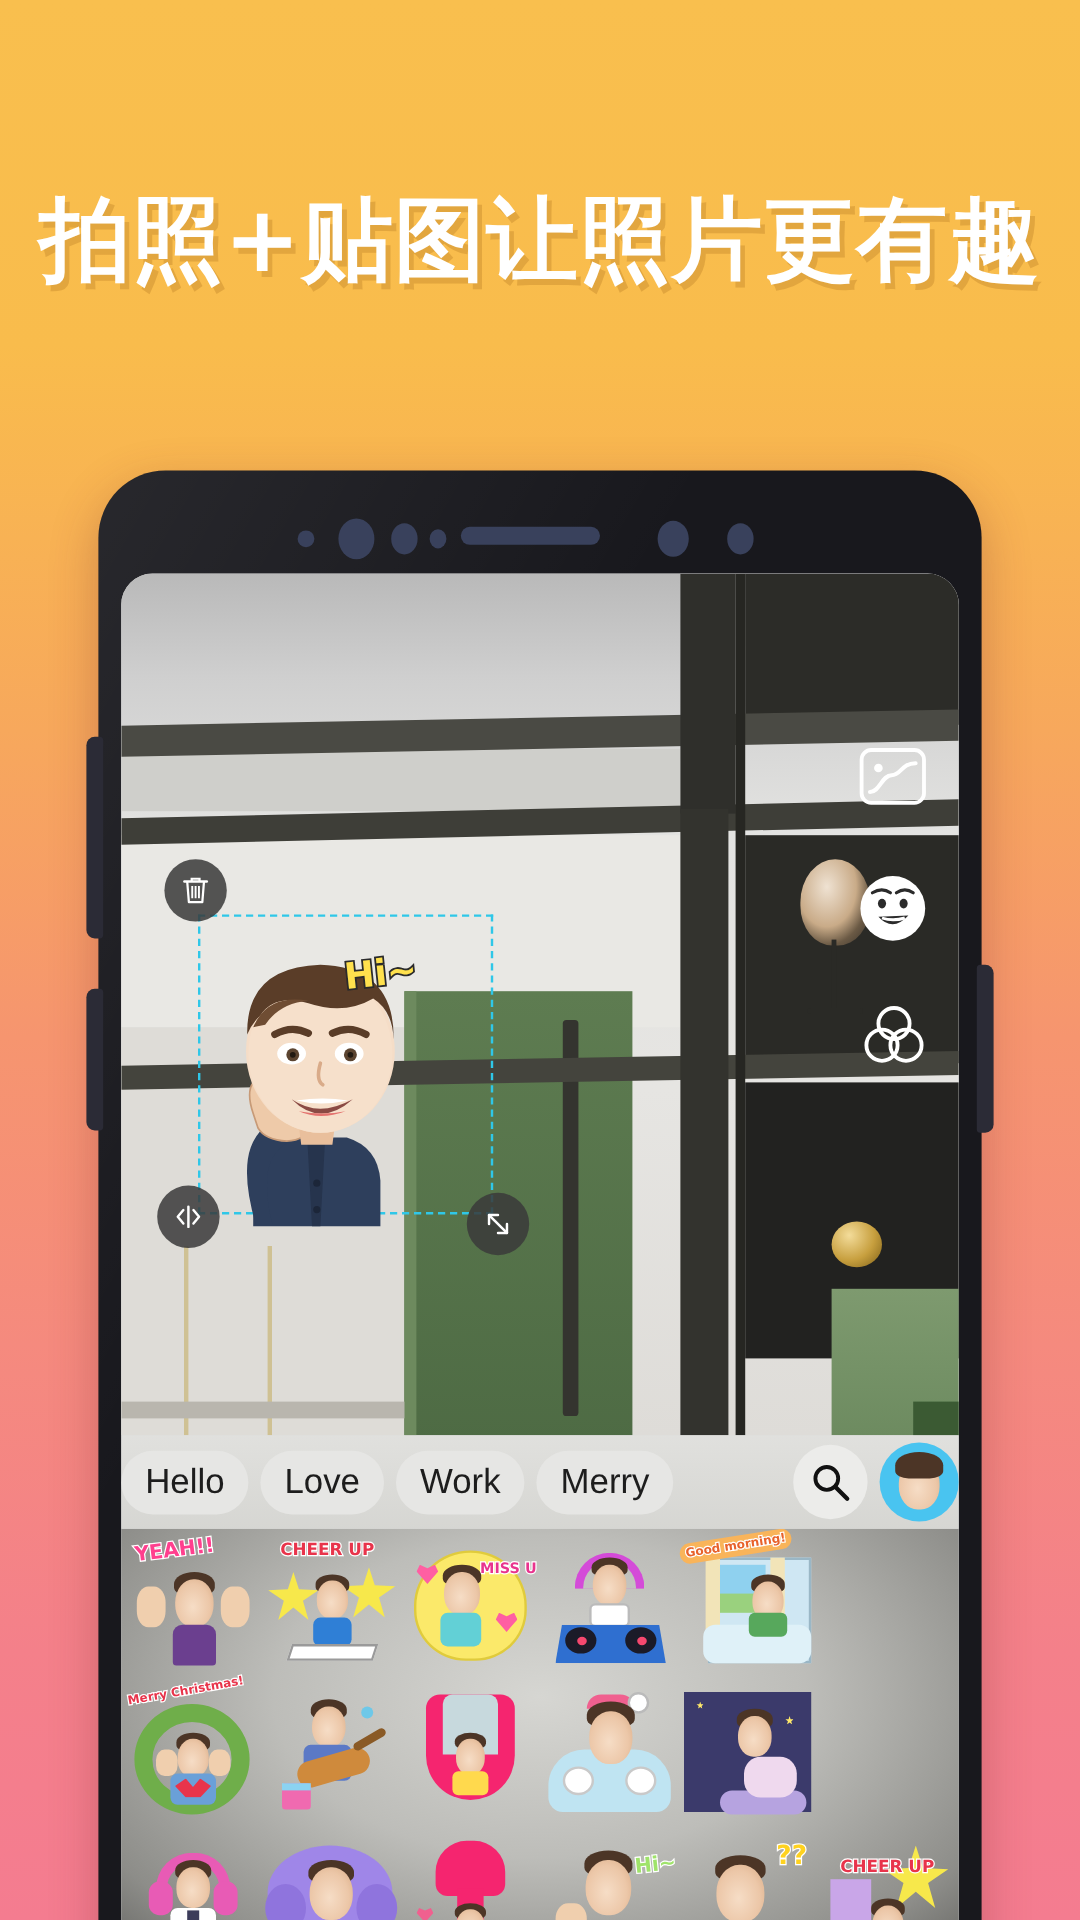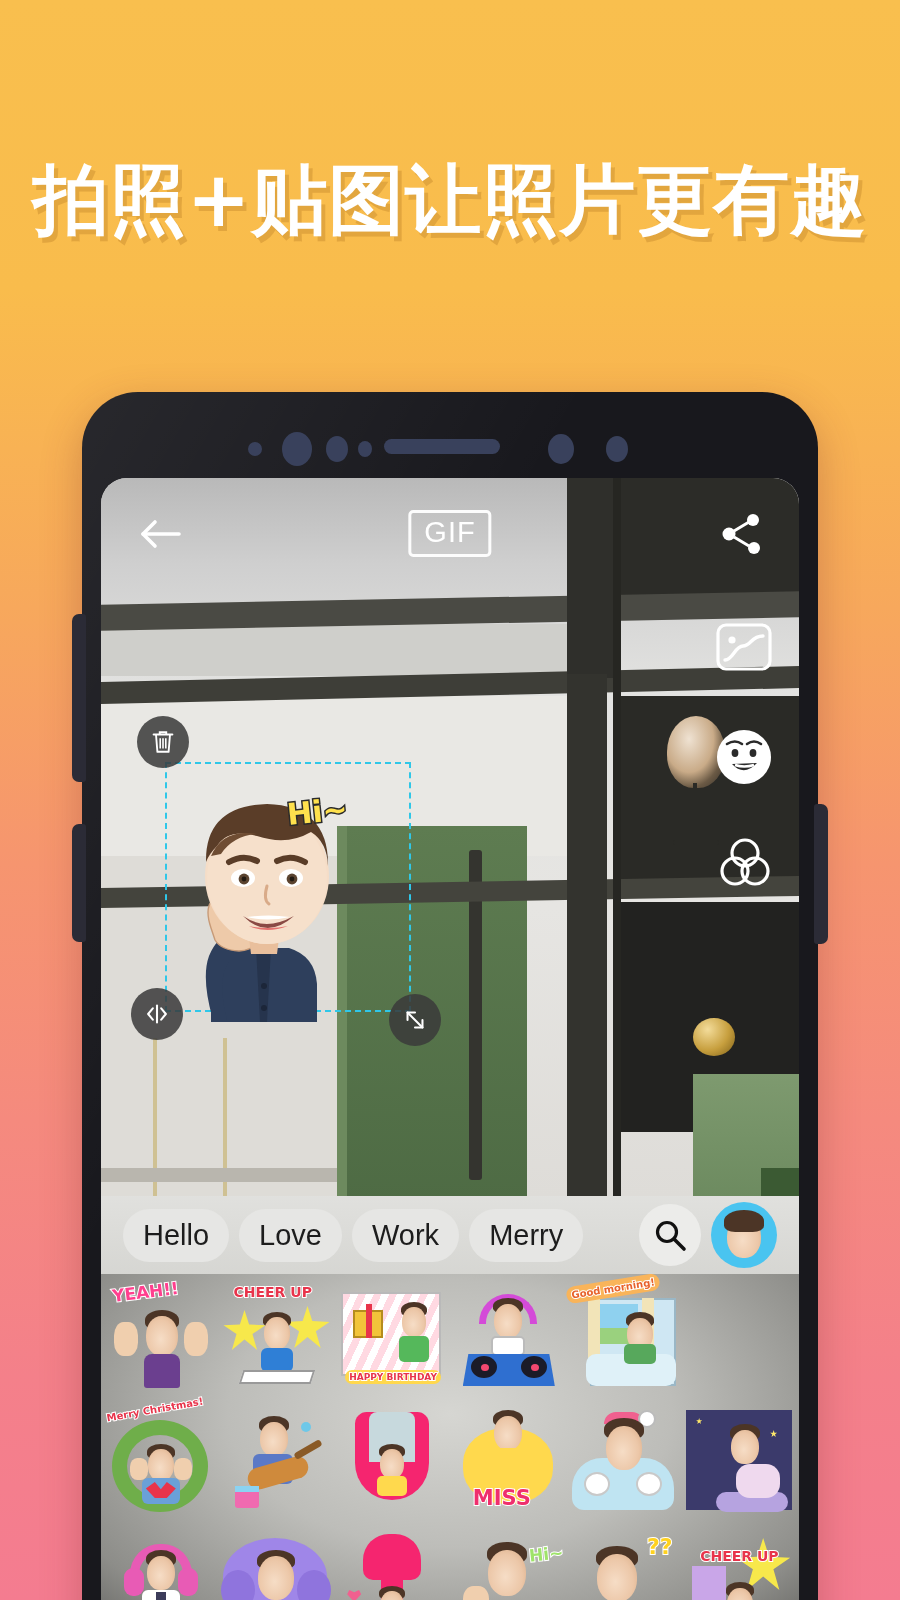--- a/index.html
+++ b/index.html
@@ -204,23 +204,6 @@
       <div class="c-loop"></div>
       <div class="c-floorline"></div>
 
-      <div class="topbar">
-        <div class="back-arrow">
-          <svg viewBox="0 0 44 40" width="44" height="40">
-            <path d="M4 20 H40" stroke="#fff" stroke-width="3.6" fill="none" stroke-linecap="round"></path>
-            <path d="M16 8 L4 20 L16 32" stroke="#fff" stroke-width="3.6" fill="none" stroke-linecap="round" stroke-linejoin="round"></path>
-          </svg>
-        </div>
-        <div class="gif-btn">GIF</div>
-        <div class="share-btn">
-          <svg viewBox="0 0 48 48" width="48" height="48">
-            <circle cx="36" cy="10" r="6" fill="#fff"></circle>
-            <circle cx="12" cy="24" r="6.5" fill="#fff"></circle>
-            <circle cx="37" cy="38" r="6" fill="#fff"></circle>
-            <path d="M17 21 L32 12 M17 27 L32 36" stroke="#fff" stroke-width="3" fill="none"></path>
-          </svg>
-        </div>
-      </div>
 
       <div class="tool photo">
         <svg viewBox="0 0 58 50" width="58" height="50">

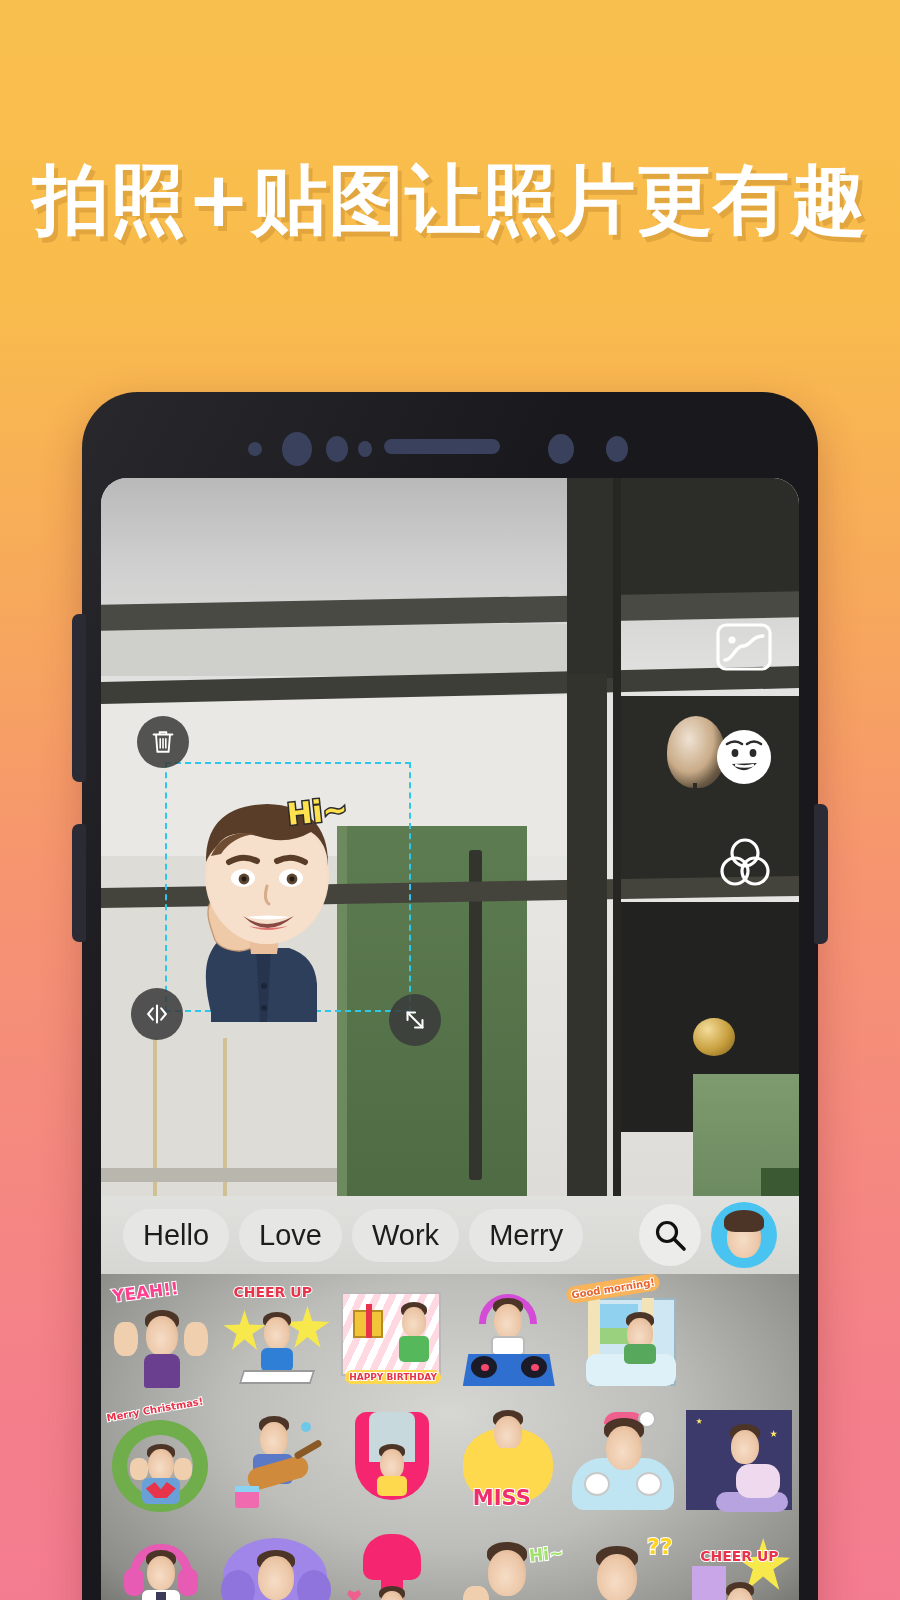--- a/index.html
+++ b/index.html
@@ -118,7 +118,7 @@
   
   .chips{
     position:absolute; left:0; top:718px; width:100%; height:78px; z-index:6;
-    display:flex; align-items:center; gap:10px; padding:0 22px;
+    display:flex; align-items:center; gap:10px; padding:0 0;
     background:linear-gradient(180deg,rgba(225,225,222,.92),rgba(214,214,210,.92));
   }
   .chip{

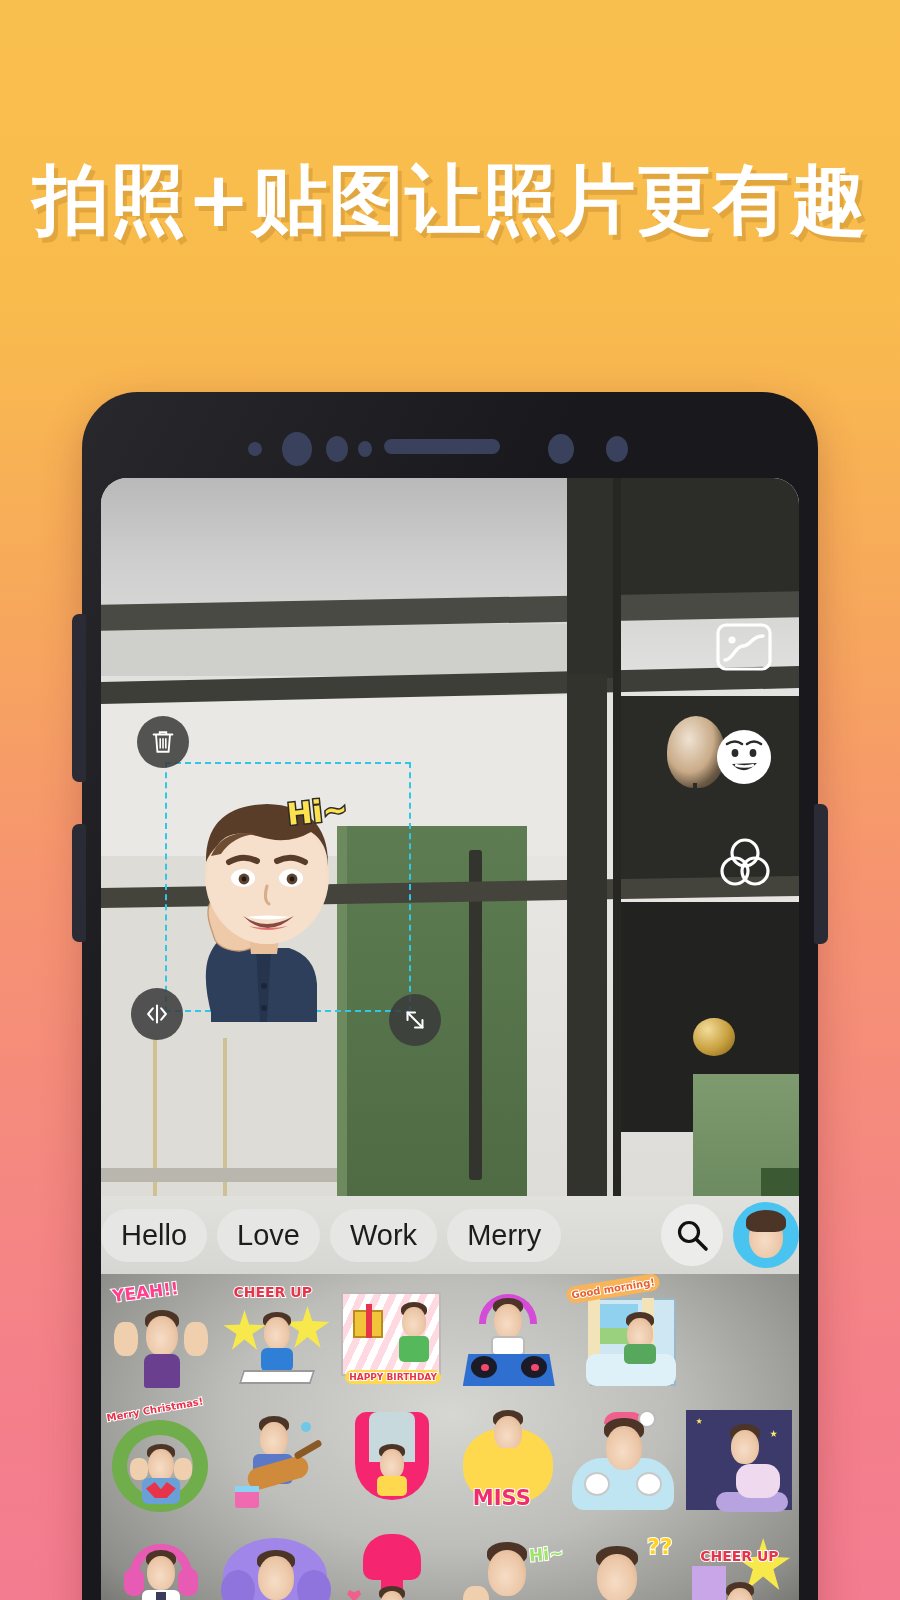--- a/index.html
+++ b/index.html
@@ -340,6 +340,17 @@
           </div>
         <div class="st-cell">
             <div class="st-art">
+          <div style="position:absolute;left:6px;top:10px;width:94px;height:92px;background:#fbe96a;border-radius:50% 50% 46% 46%;border:2px solid #e0cb3c;"></div>
+          <div class="badge" style="right:-2px;top:18px;font-size:12px;color:#e8348e;">MISS U</div>
+          <div style="position:absolute;left:8px;top:22px;width:18px;height:16px;background:#ff5fa2;clip-path:polygon(50% 100%,0 35%,15% 0,50% 18%,85% 0,100% 35%);"></div>
+          <div style="position:absolute;left:74px;top:62px;width:18px;height:16px;background:#ff5fa2;clip-path:polygon(50% 100%,0 35%,15% 0,50% 18%,85% 0,100% 35%);"></div>
+          <div class="hair" style="left:30px;top:22px;width:32px;height:18px;"></div>
+          <div class="face" style="left:31px;top:28px;width:30px;height:36px;"></div>
+          <div style="position:absolute;left:28px;top:62px;width:34px;height:28px;background:#62d0d6;border-radius:6px;"></div>
+        </div>
+          </div>
+        <div class="st-cell">
+            <div class="st-art">
           <div style="position:absolute;left:2px;top:10px;width:100px;height:84px;background:repeating-linear-gradient(115deg,#ffd9e2 0 7px,#fff 7px 14px);border:2px solid #b9b9b9;"></div>
           <div class="badge" style="left:6px;bottom:6px;font-size:9px;color:#e8344b;background:#ffd84d;padding:2px 4px;border-radius:10px;">HAPPY BIRTHDAY</div>
           <div style="position:absolute;left:14px;top:28px;width:30px;height:28px;background:#f2c43a;border:2px solid #b58c1d;"></div>

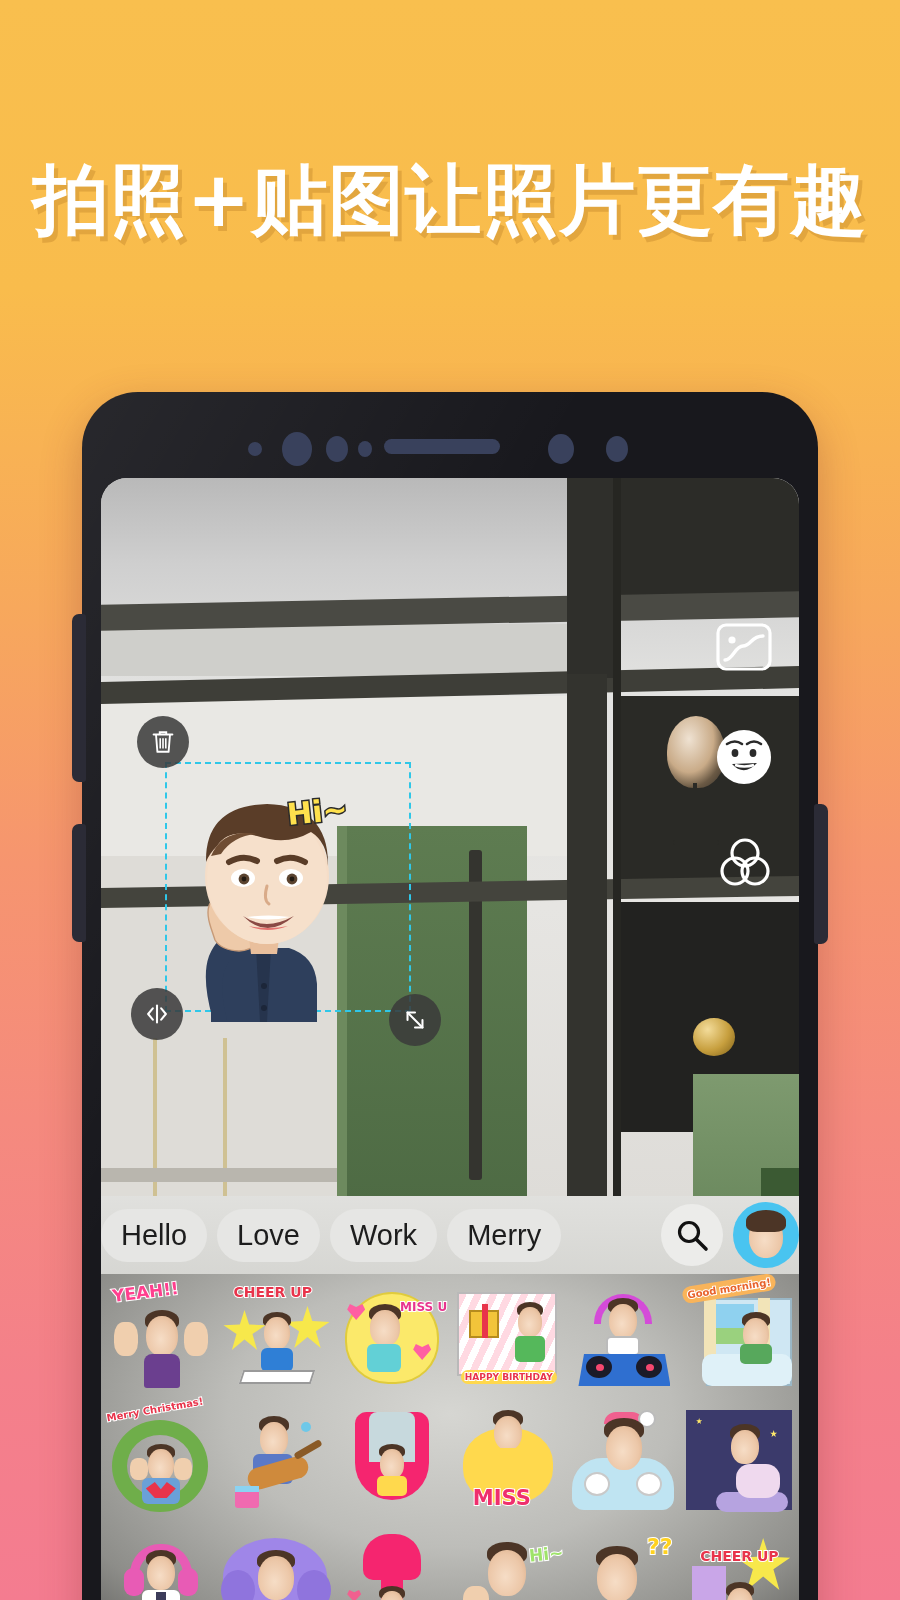--- a/index.html
+++ b/index.html
@@ -351,17 +351,6 @@
           </div>
         <div class="st-cell">
             <div class="st-art">
-          <div style="position:absolute;left:2px;top:10px;width:100px;height:84px;background:repeating-linear-gradient(115deg,#ffd9e2 0 7px,#fff 7px 14px);border:2px solid #b9b9b9;"></div>
-          <div class="badge" style="left:6px;bottom:6px;font-size:9px;color:#e8344b;background:#ffd84d;padding:2px 4px;border-radius:10px;">HAPPY BIRTHDAY</div>
-          <div style="position:absolute;left:14px;top:28px;width:30px;height:28px;background:#f2c43a;border:2px solid #b58c1d;"></div>
-          <div style="position:absolute;left:27px;top:22px;width:6px;height:34px;background:#e8344b;"></div>
-          <div class="hair" style="left:62px;top:20px;width:26px;height:15px;"></div>
-          <div class="face" style="left:63px;top:25px;width:24px;height:30px;"></div>
-          <div style="position:absolute;left:60px;top:54px;width:30px;height:26px;background:#55b85b;border-radius:5px;"></div>
-        </div>
-          </div>
-        <div class="st-cell">
-            <div class="st-art">
           <div class="badge" style="left:0;top:0;font-size:12px;color:#fff;"></div>
           <div style="position:absolute;left:24px;top:12px;width:58px;height:30px;border:7px solid #d44bd8;border-bottom:none;border-radius:30px 30px 0 0;"></div>
           <div class="hair" style="left:38px;top:16px;width:30px;height:16px;"></div>

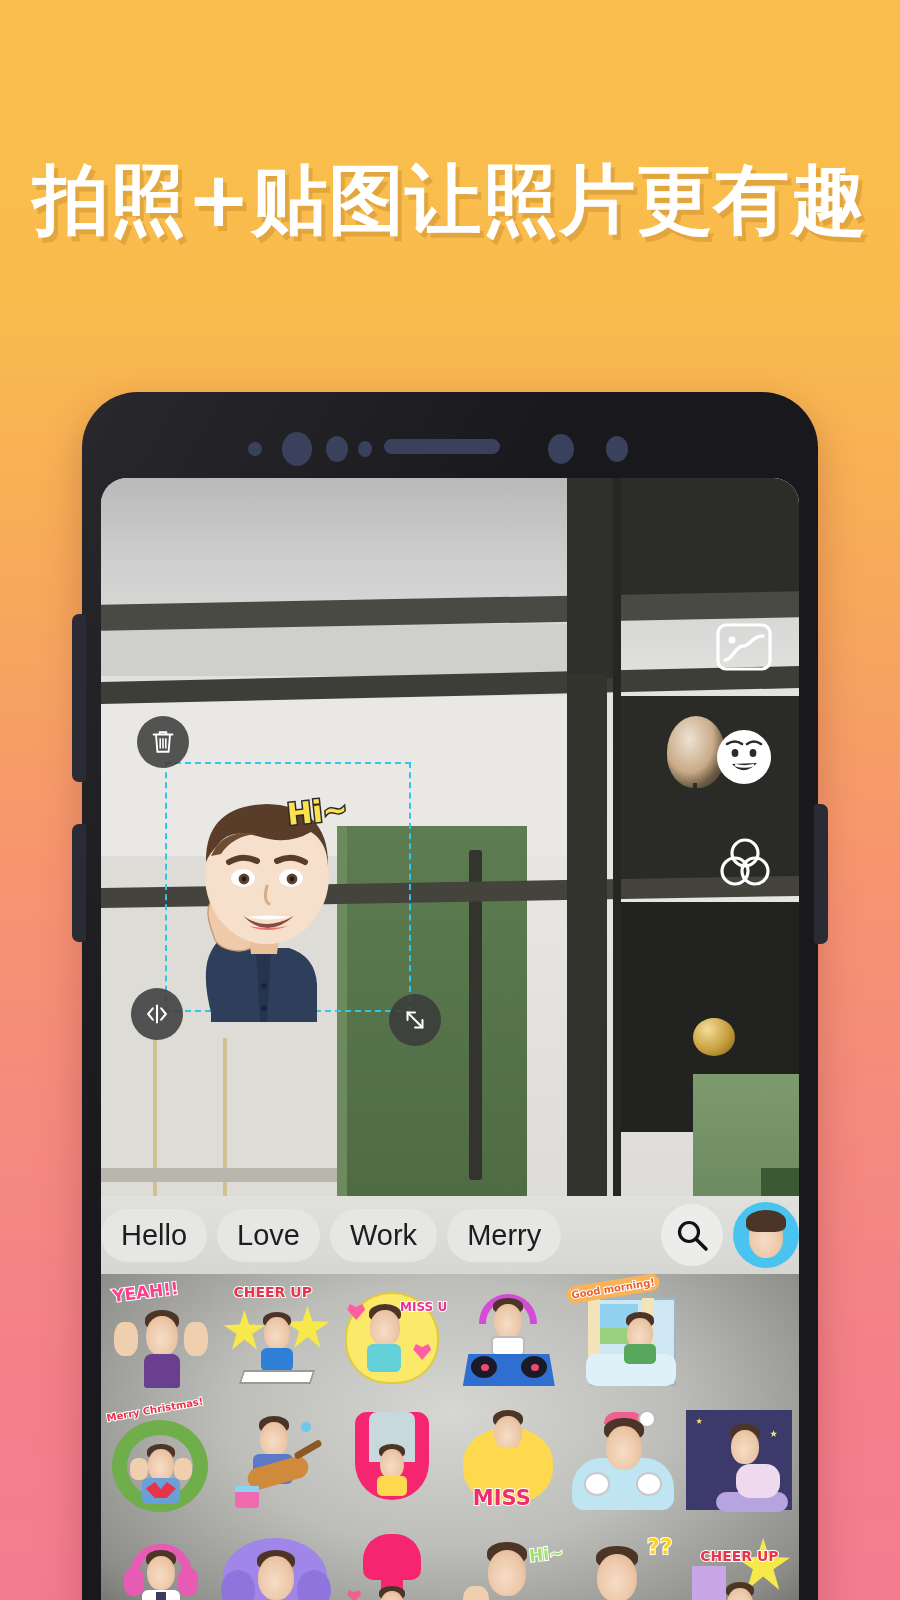--- a/index.html
+++ b/index.html
@@ -417,15 +417,6 @@
           </div>
         <div class="st-cell">
             <div class="st-art">
-          <div style="position:absolute;left:8px;top:22px;width:90px;height:76px;background:#ffd94d;border-radius:46%;"></div>
-          <div class="hair" style="left:38px;top:4px;width:30px;height:17px;"></div>
-          <div class="face" style="left:39px;top:10px;width:28px;height:34px;"></div>
-          <div style="position:absolute;left:30px;top:42px;width:46px;height:26px;background:#ffd94d;"></div>
-          <div class="badge" style="left:18px;bottom:4px;font-size:21px;color:#ef2f6d;">MISS</div>
-        </div>
-          </div>
-        <div class="st-cell">
-            <div class="st-art">
           <div style="position:absolute;left:2px;top:52px;width:102px;height:52px;background:#bfe4f2;border-radius:30px 30px 12px 12px;"></div>
           <div class="badge" style="left:0;top:0;font-size:12px;color:#fff;"></div>
           <div style="position:absolute;left:34px;top:6px;width:40px;height:12px;background:#f0608f;border-radius:12px 12px 0 0;"></div>

